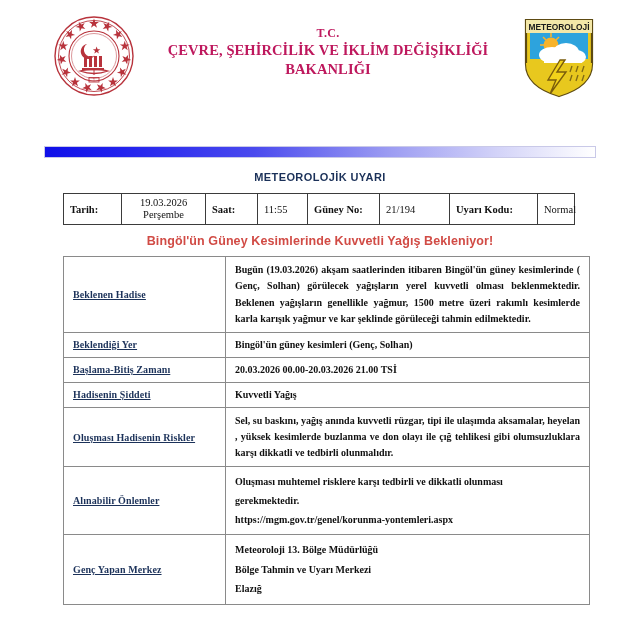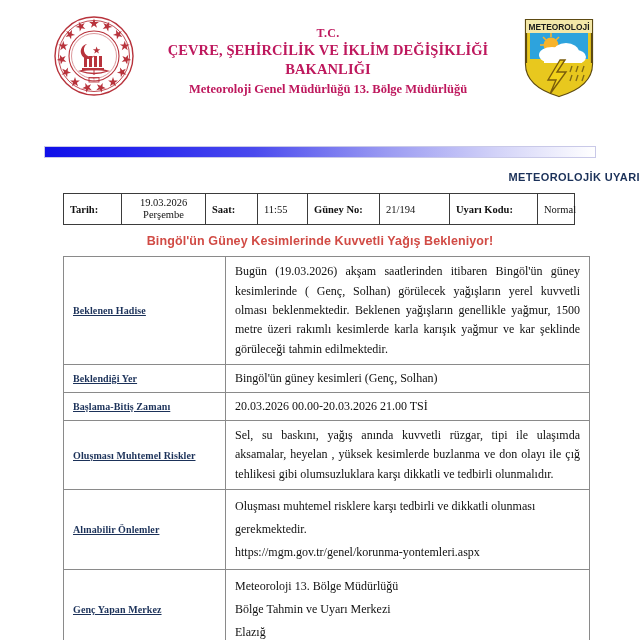--- a/index.html
+++ b/index.html
@@ -249,7 +249,6 @@
       <div class="tc">T.C.</div>
       <div class="ministry">ÇEVRE, ŞEHİRCİLİK VE İKLİM DEĞİŞİKLİĞİ</div>
       <div class="bakanlik">BAKANLIĞI</div>
-      <div class="dept">Meteoroloji Genel Müdürlüğü 13. Bölge Müdürlüğü</div>
     </div>
 
     <div class="met-logo">

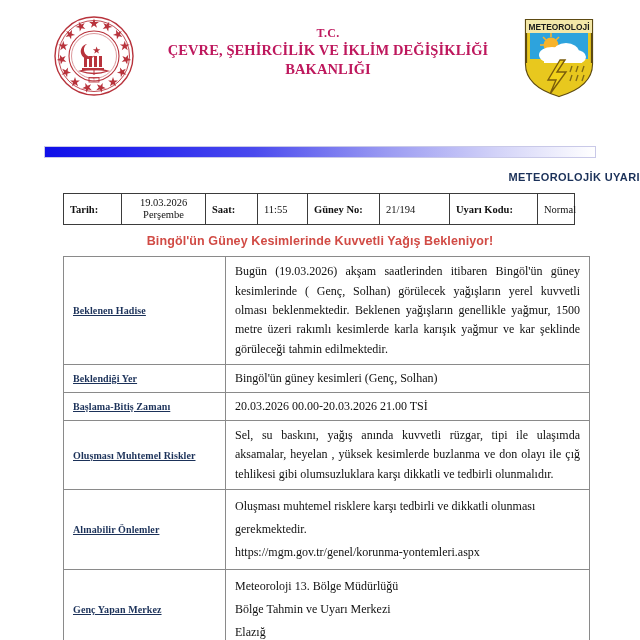--- a/index.html
+++ b/index.html
@@ -95,7 +95,7 @@
 
   
   .doc-title {
-    text-align: right;
+    text-align: center;
     font-family: "Liberation Sans", sans-serif;
     font-size: 11px;
     font-weight: bold;

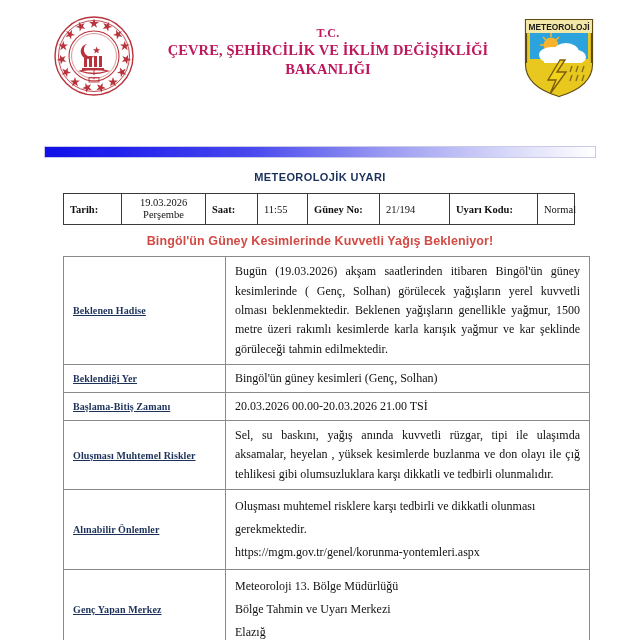--- a/index.html
+++ b/index.html
@@ -174,8 +174,8 @@
   table.main td.body {
     color: #101010;
     font-family: "Liberation Serif", serif;
-    font-weight: normal;
-    font-size: 12px;
+    font-weight: bold;
+    font-size: 10px;
     text-align: justify;
     text-align-last: left;
     line-height: 1.62;

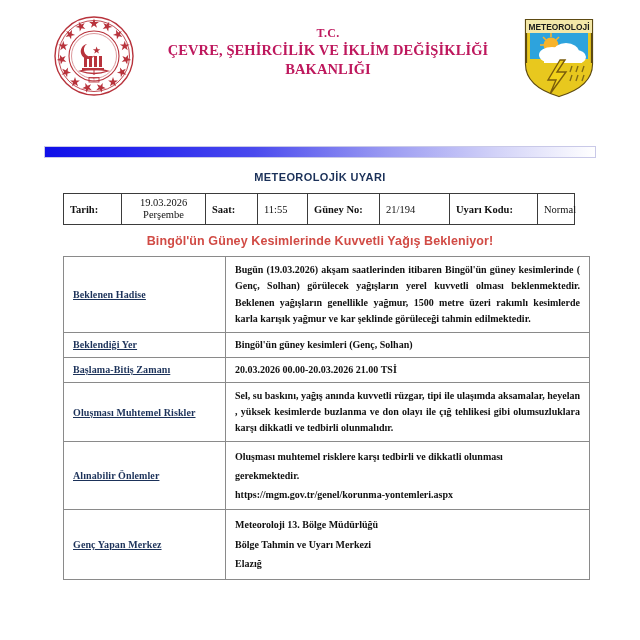--- a/index.html
+++ b/index.html
@@ -342,6 +342,10 @@
           <td class="body single">20.03.2026 00.00-20.03.2026 21.00 TSİ</td>
         </tr>
         <tr>
+          <td class="key">Hadisenin Şiddeti</td>
+          <td class="body single">Kuvvetli Yağış</td>
+        </tr>
+        <tr>
           <td class="key">Oluşması Muhtemel Riskler</td>
           <td class="body">Sel, su baskını, yağış anında kuvvetli rüzgar, tipi ile ulaşımda aksamalar, heyelan , yüksek kesimlerde buzlanma ve don olayı ile çığ tehlikesi gibi  olumsuzluklara  karşı  dikkatli ve tedbirli olunmalıdır.</td>
         </tr>

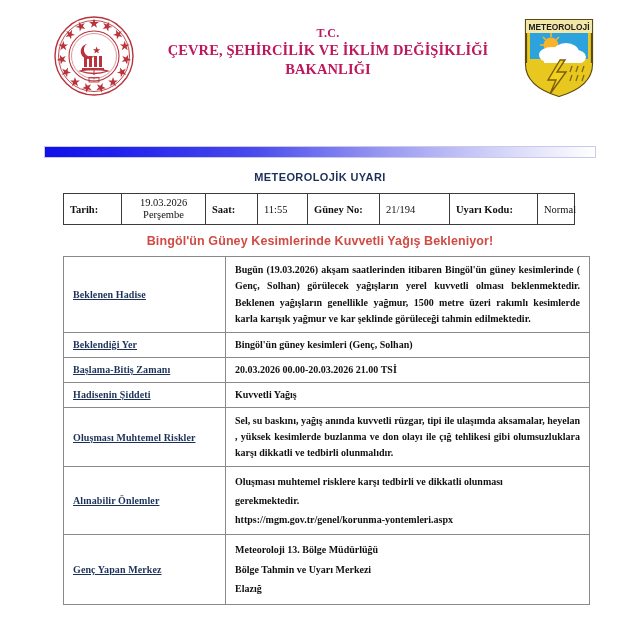--- a/index.html
+++ b/index.html
@@ -346,7 +346,7 @@
           <td class="body single">Kuvvetli Yağış</td>
         </tr>
         <tr>
-          <td class="key">Oluşması Muhtemel Riskler</td>
+          <td class="key">Oluşması Hadisenin Riskler</td>
           <td class="body">Sel, su baskını, yağış anında kuvvetli rüzgar, tipi ile ulaşımda aksamalar, heyelan , yüksek kesimlerde buzlanma ve don olayı ile çığ tehlikesi gibi  olumsuzluklara  karşı  dikkatli ve tedbirli olunmalıdır.</td>
         </tr>
         <tr>

